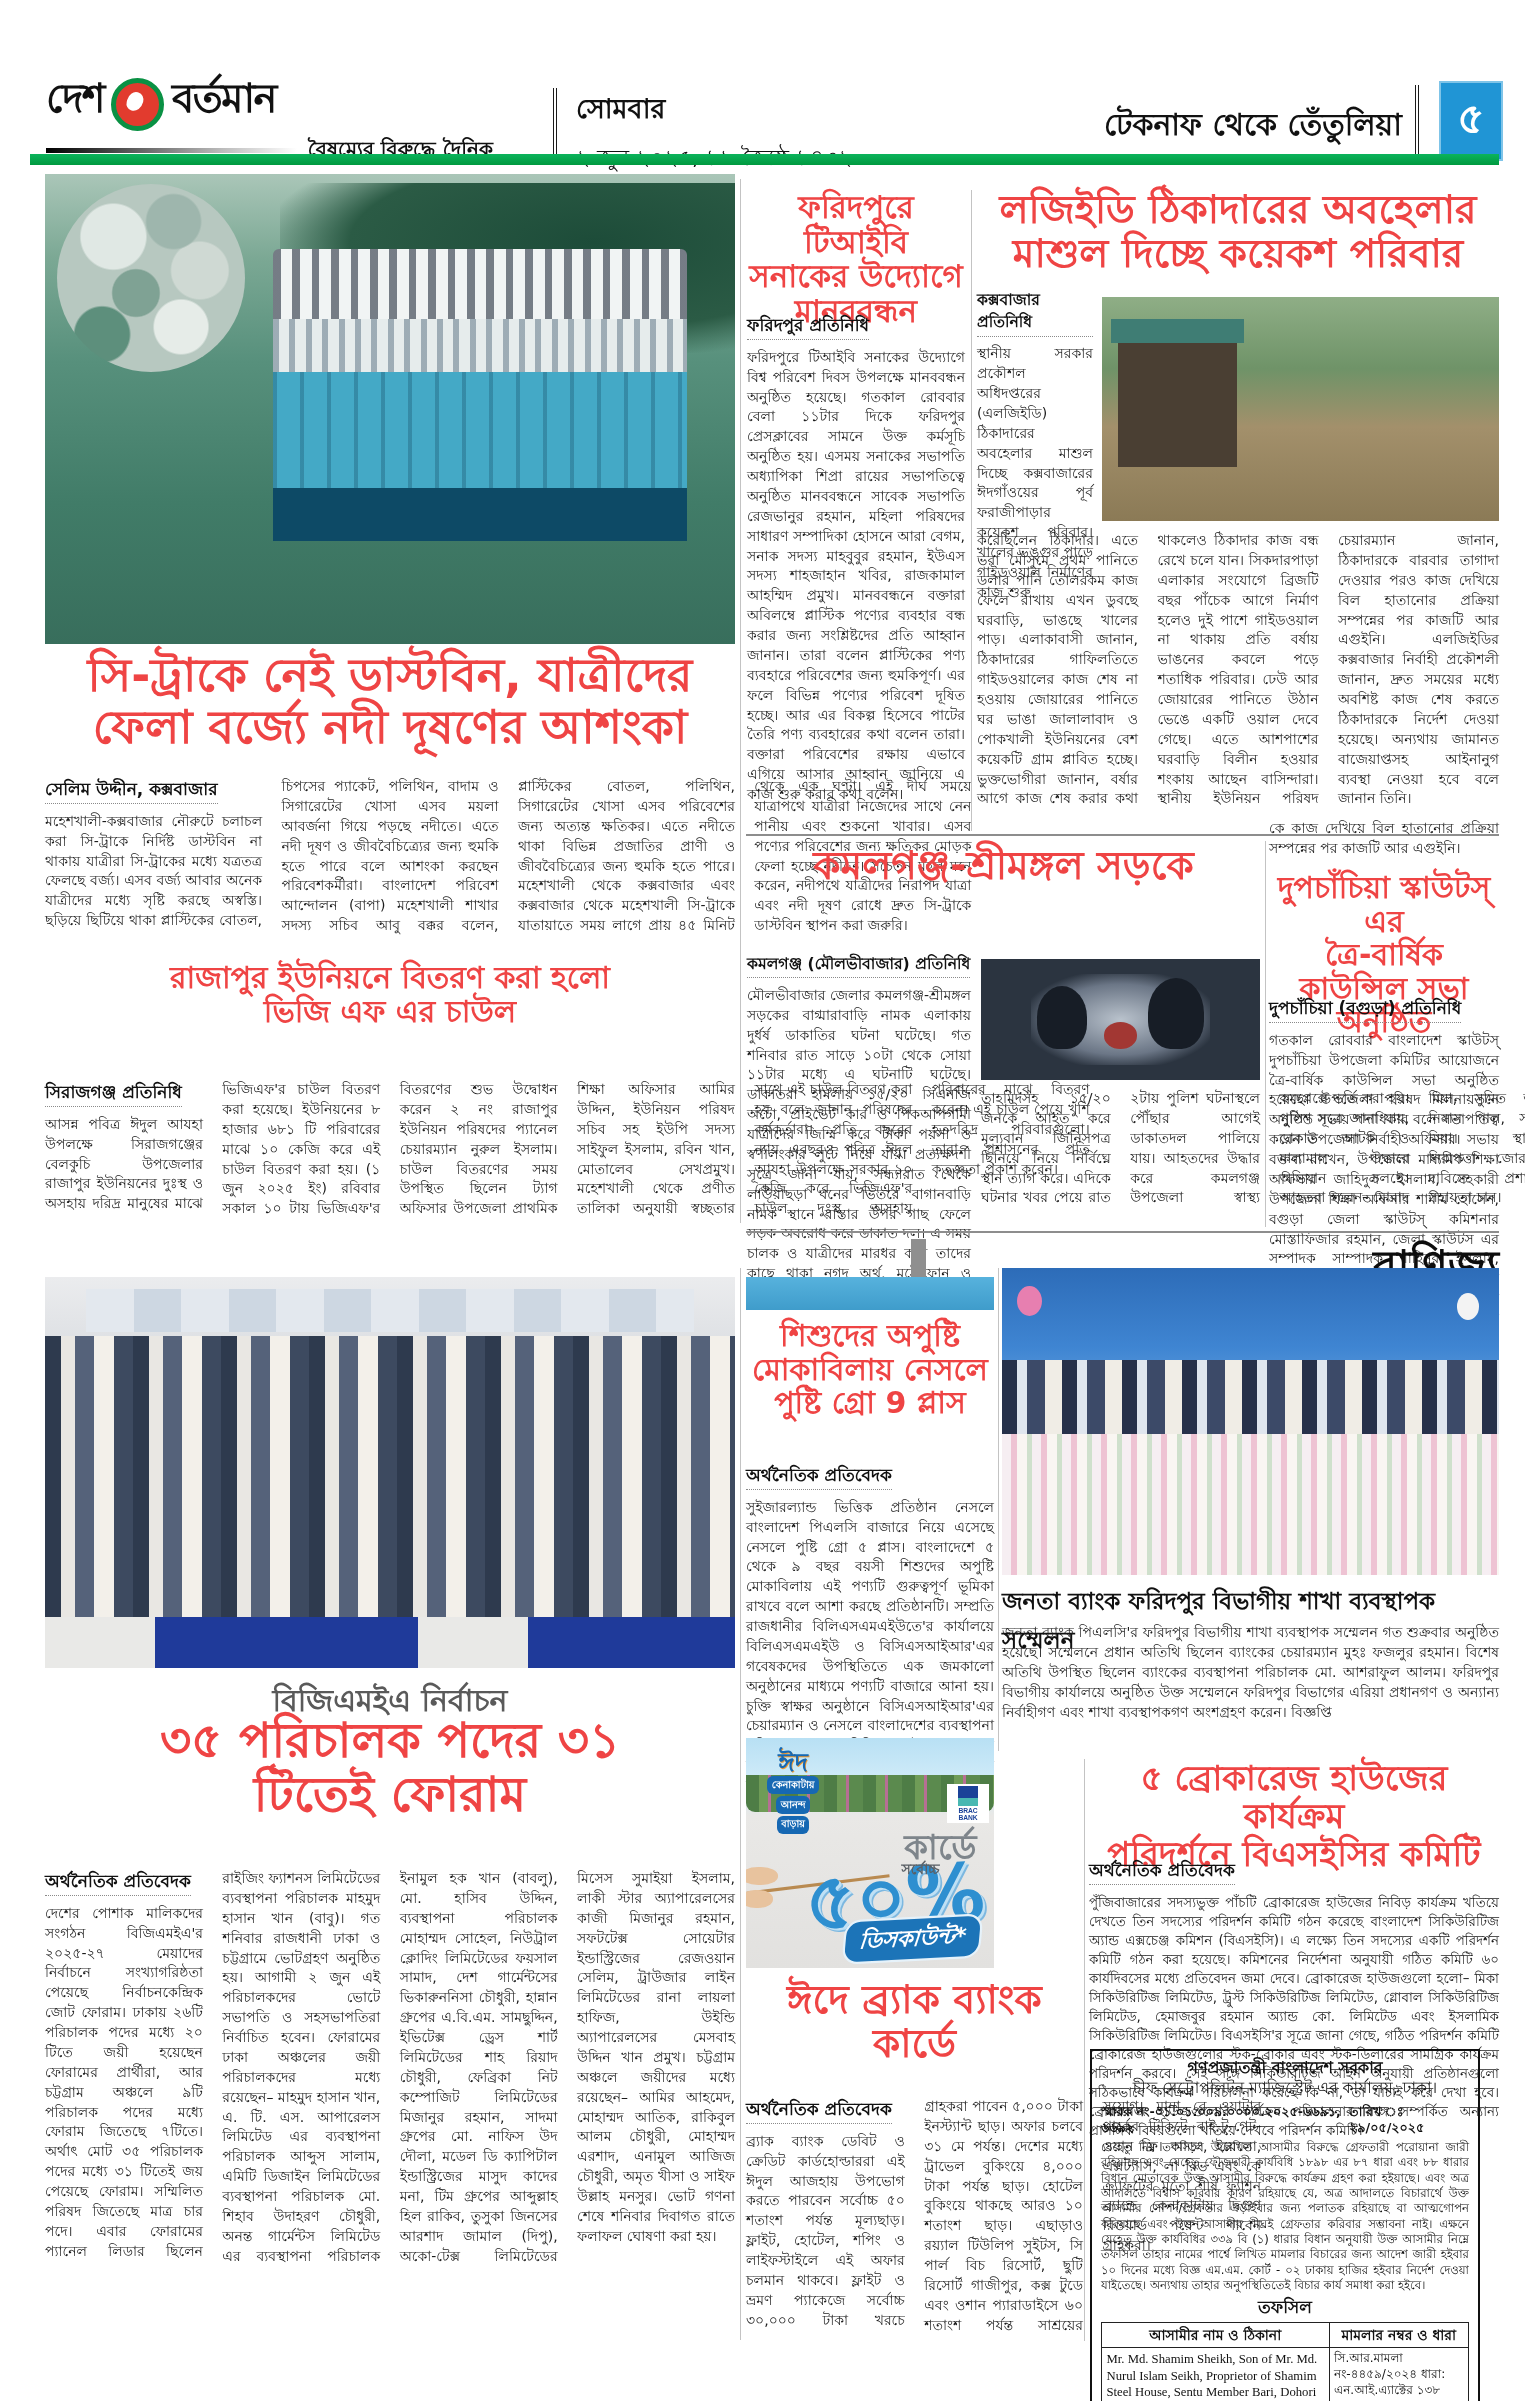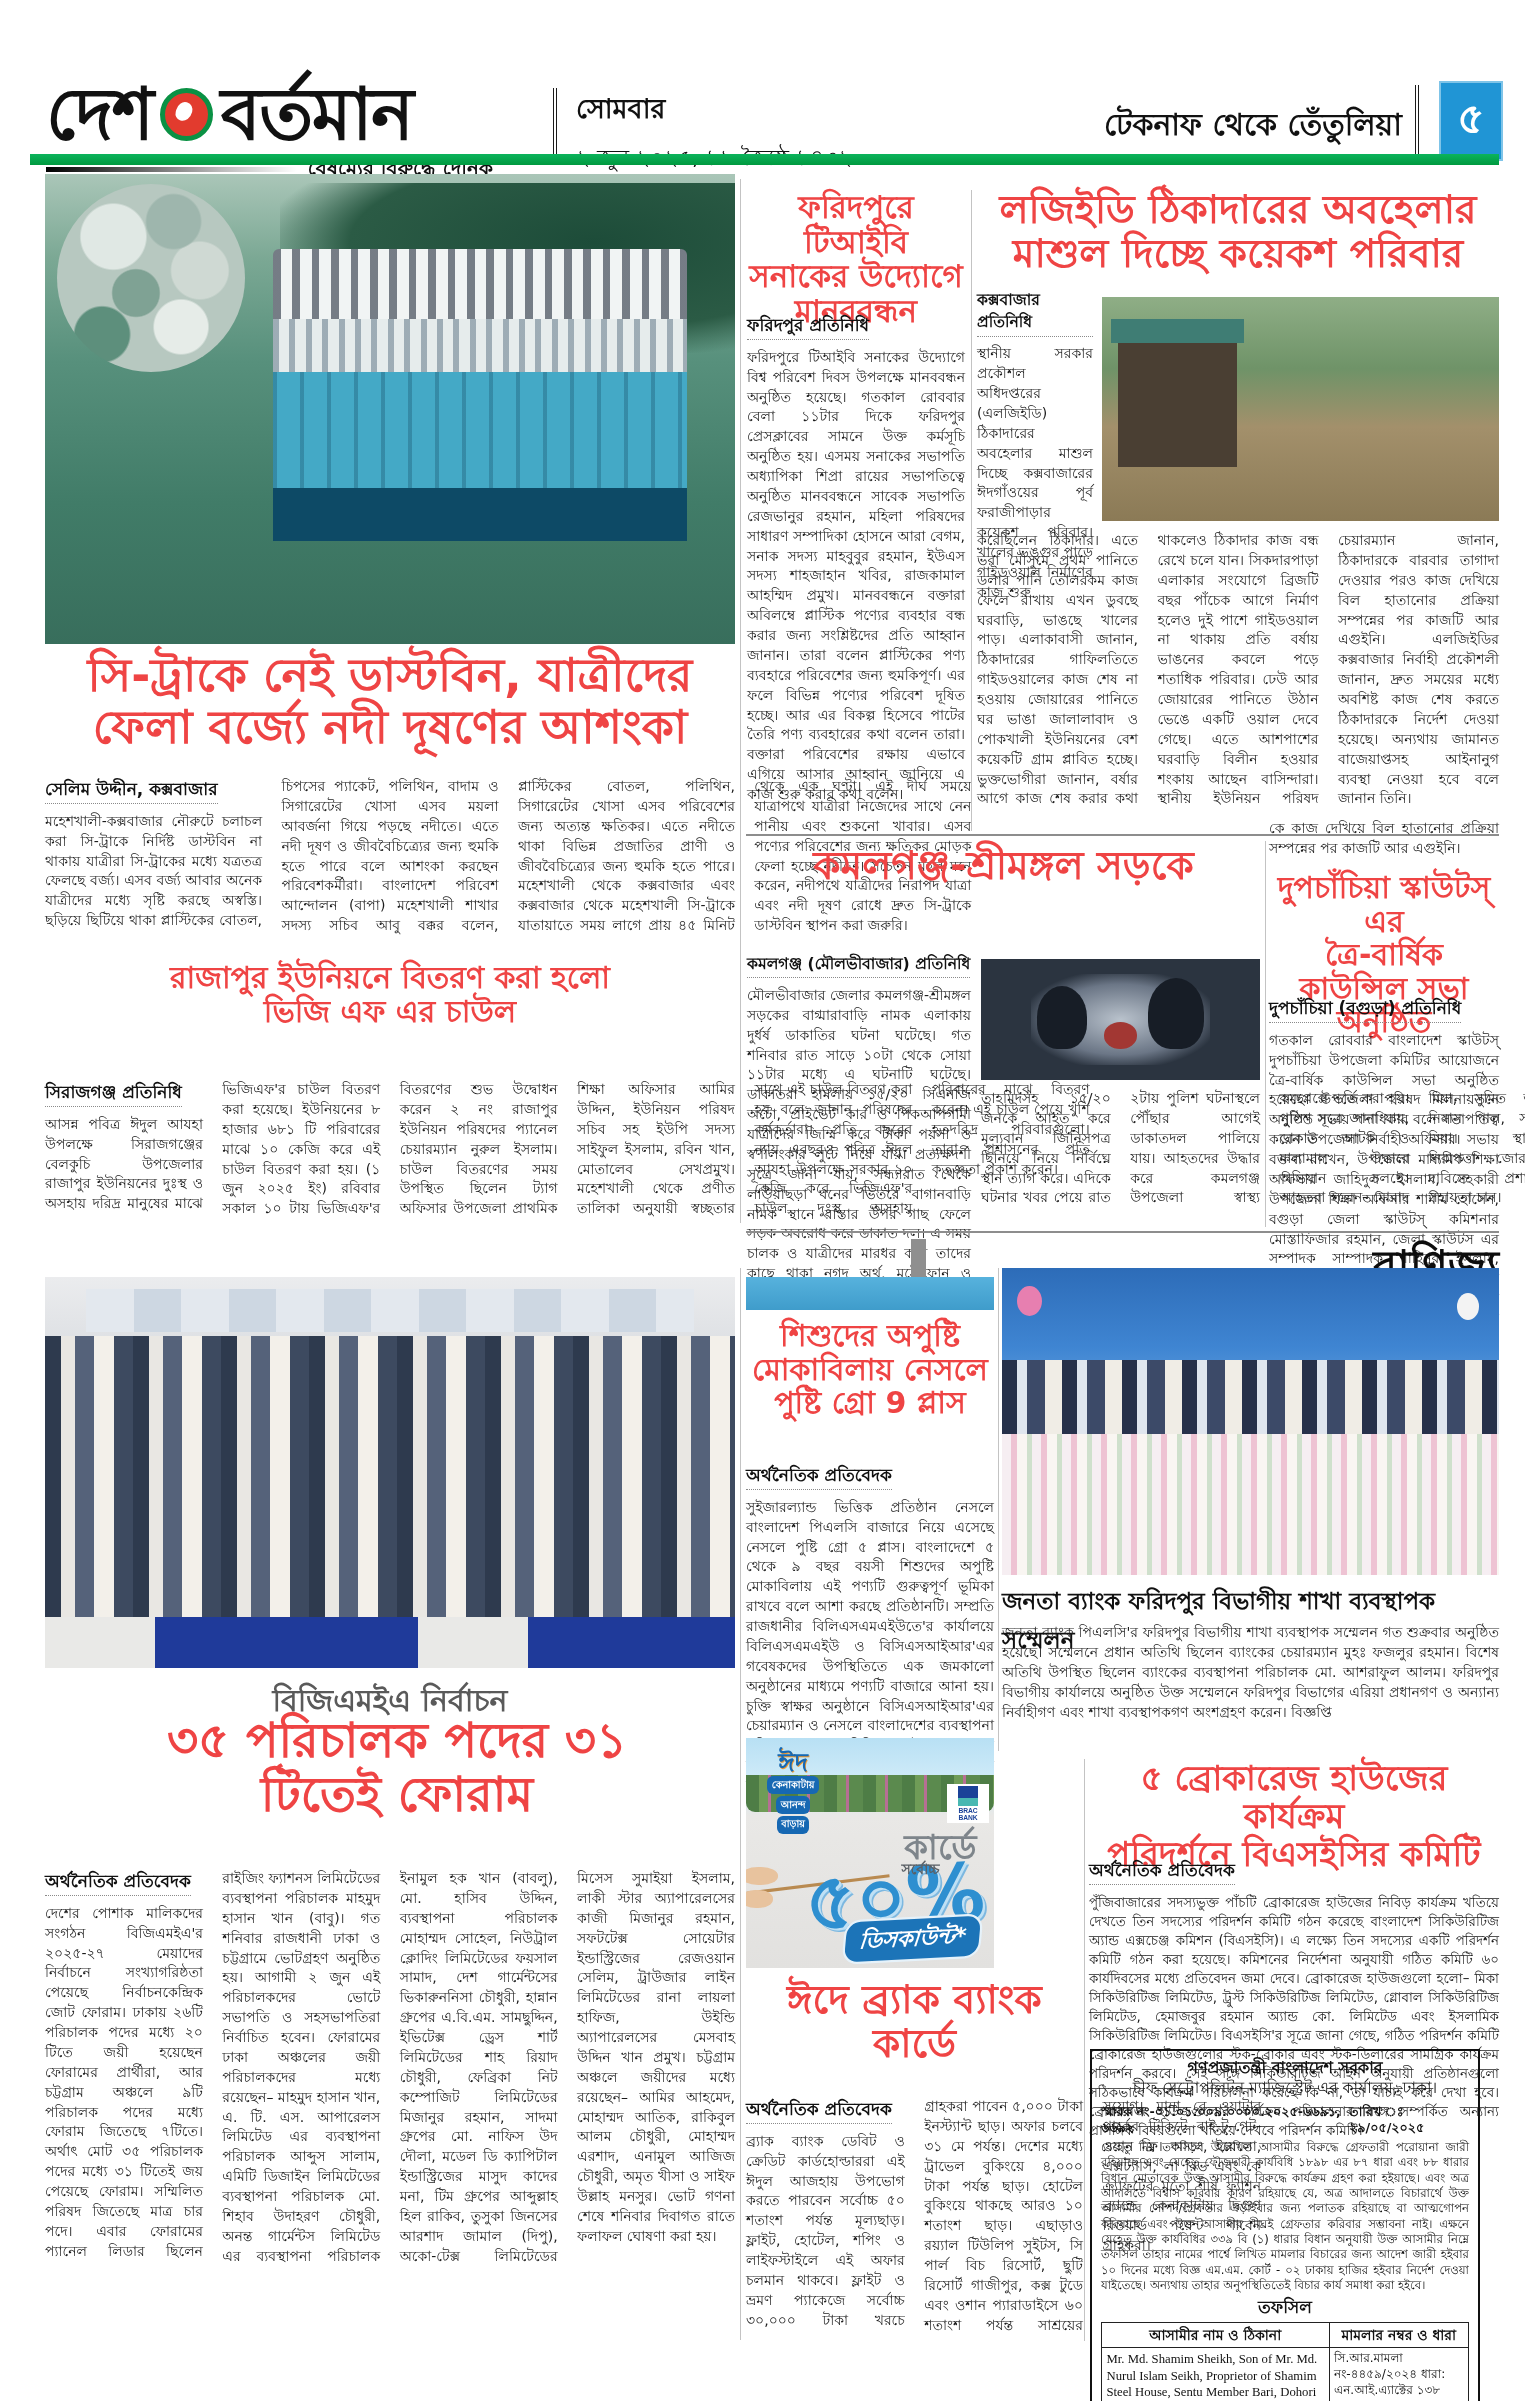--- a/index.html
+++ b/index.html
@@ -18,7 +18,7 @@
   .hr{height:1.5px;background:#8d8d8d;}
   .photo{overflow:hidden;background:#ccc;}
   
-  .logo-line{font-size:72px;font-weight:bold;letter-spacing:-1.5px;line-height:1;display:flex;align-items:center;gap:7.5px;}
+  .logo-line{font-size:40px;font-weight:bold;letter-spacing:-1.5px;line-height:1;display:flex;gap:7.5px;}
   .logo-circle{width:43px;height:43px;border-radius:50%;background:#e23b2e;border:5.2px solid #0a9144;position:relative;flex:0 0 auto;}
   .logo-circle:after{content:"";position:absolute;left:10.4px;top:9px;width:16.4px;height:19.4px;background:#fff;
       border-radius:55% 45% 60% 40%;transform:rotate(14deg);}

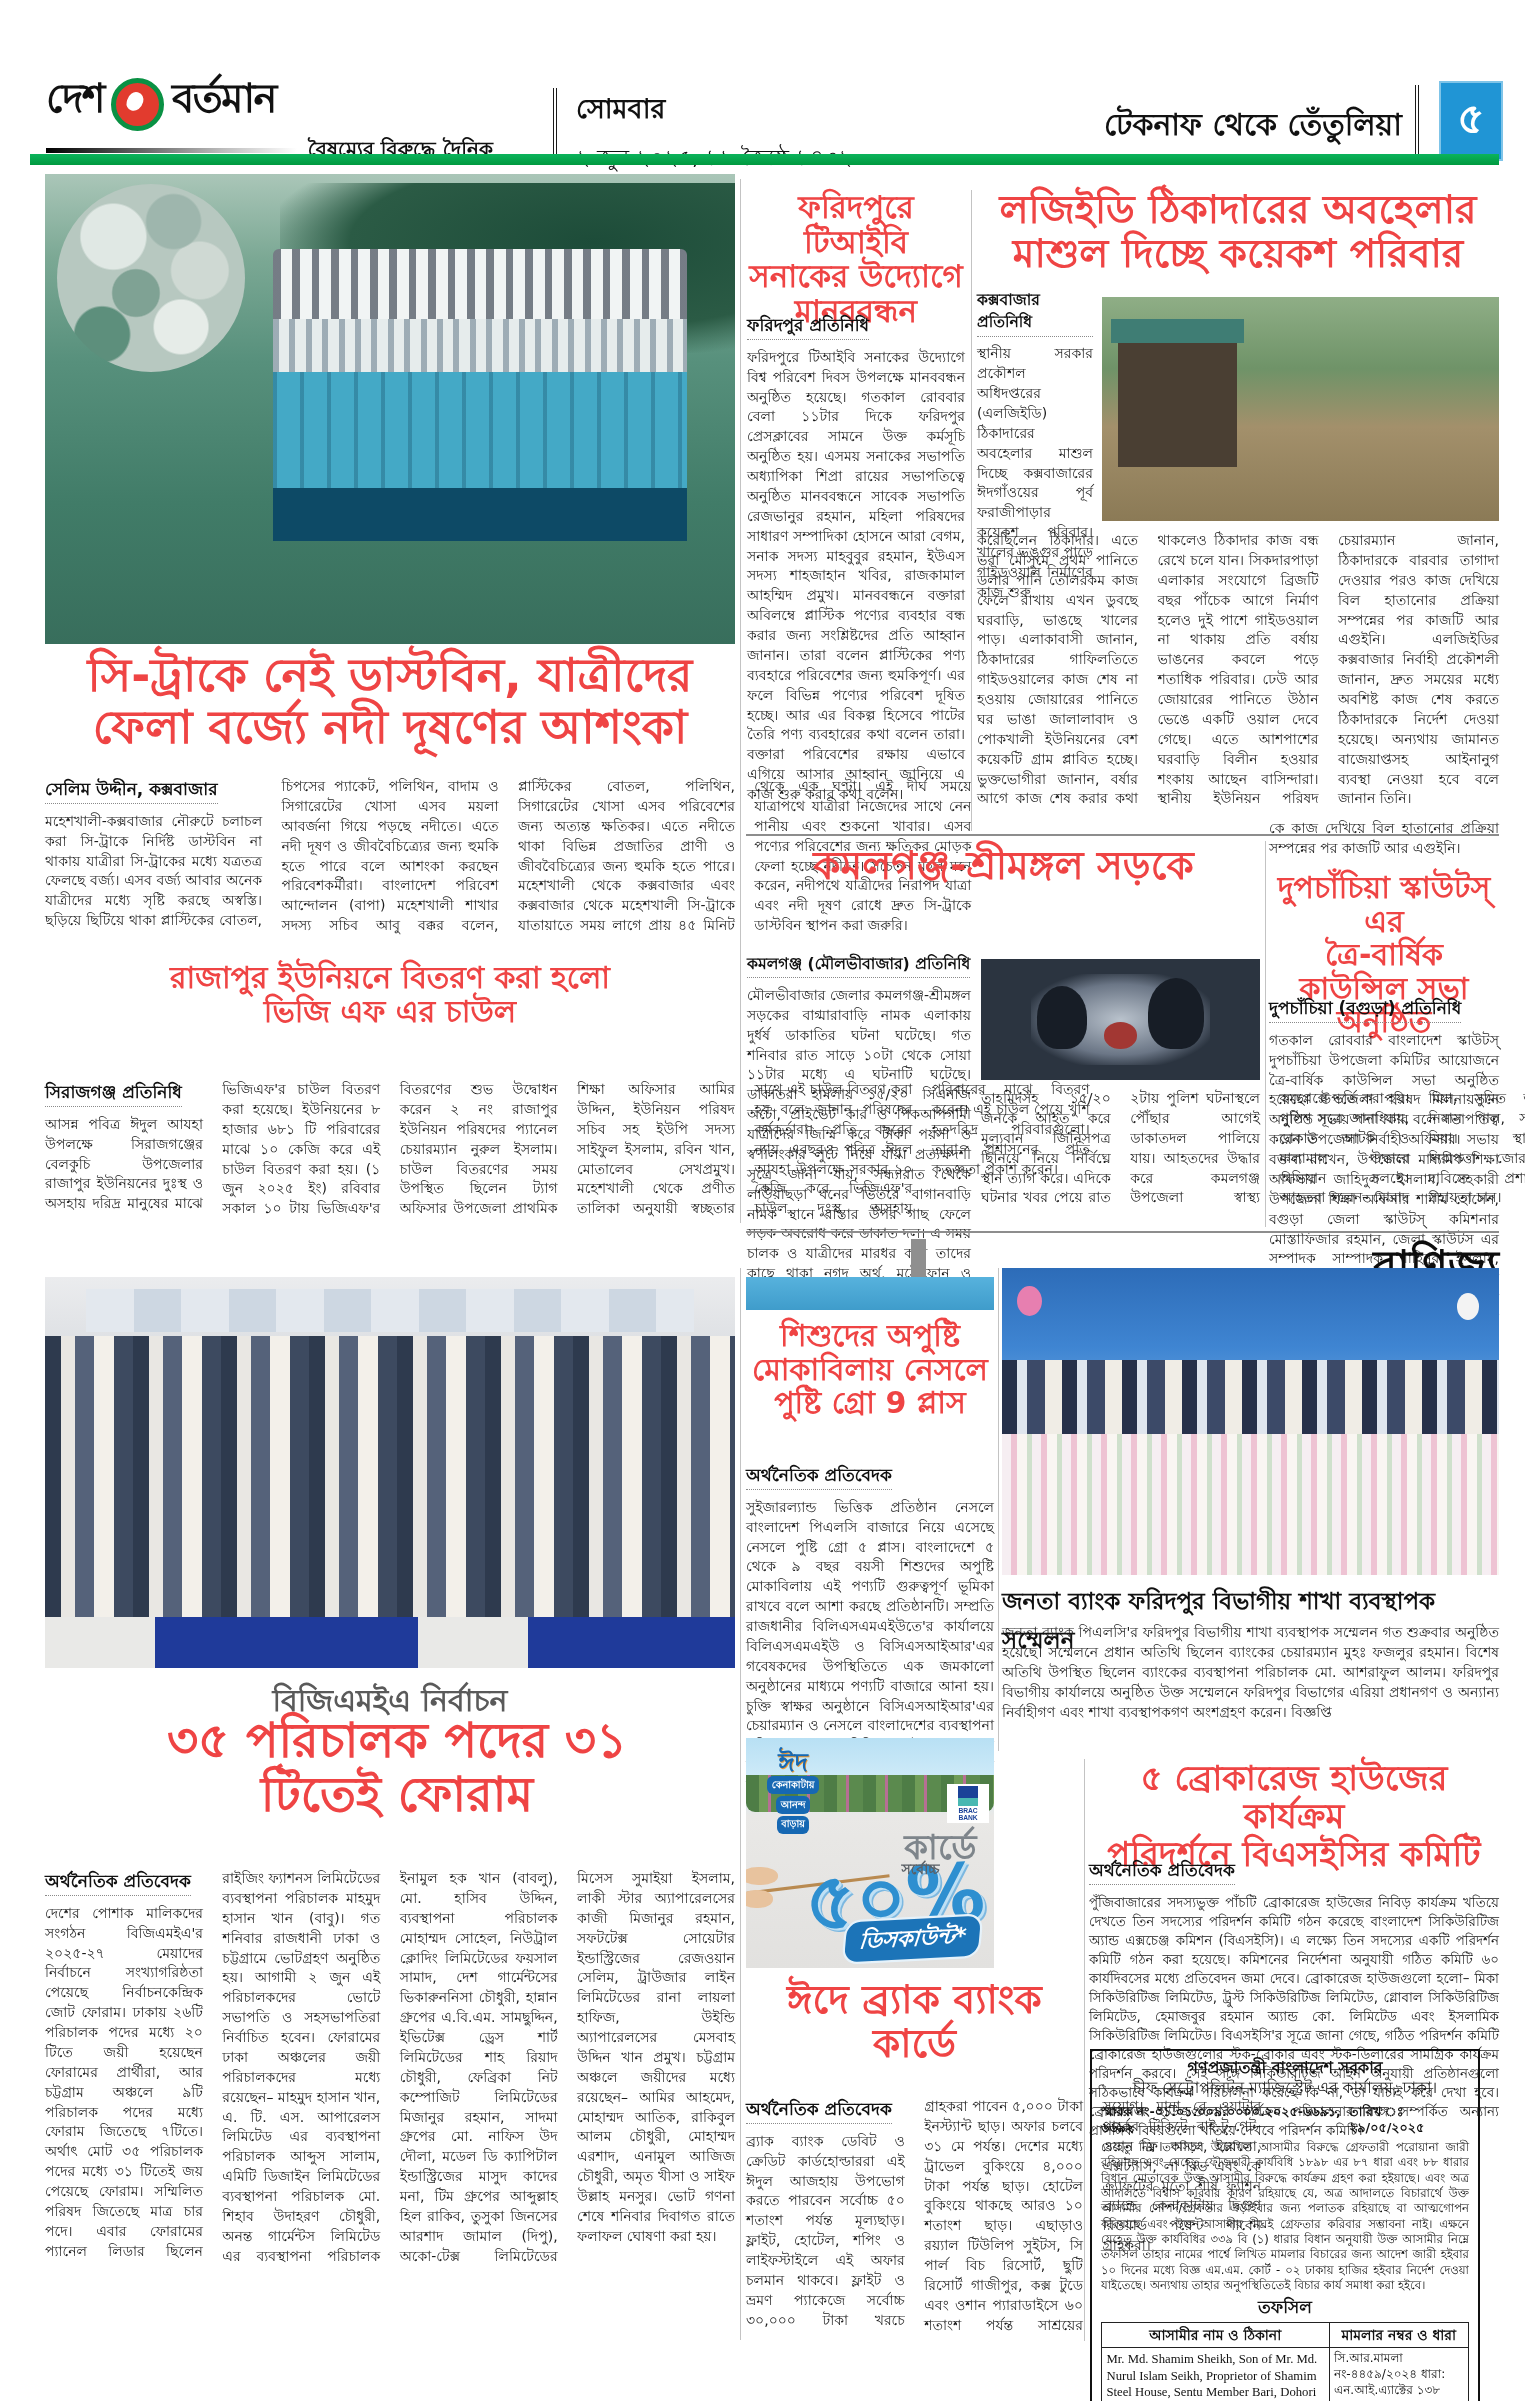--- a/index.html
+++ b/index.html
@@ -230,7 +230,7 @@
     <div class="table"></div>
   </div>
   <div class="abs kicker" style="left:45px;top:1677px;width:690px;font-size:30px;">বিজিএমইএ নির্বাচন</div>
-  <div class="abs hl" style="left:52px;top:1714px;width:690px;font-size:48px;">
+  <div class="abs hl" style="left:45px;top:1714px;width:690px;font-size:48px;">
     <div>৩৫ পরিচালক পদের ৩১</div>
     <div>টিতেই ফোরাম</div>
   </div>

